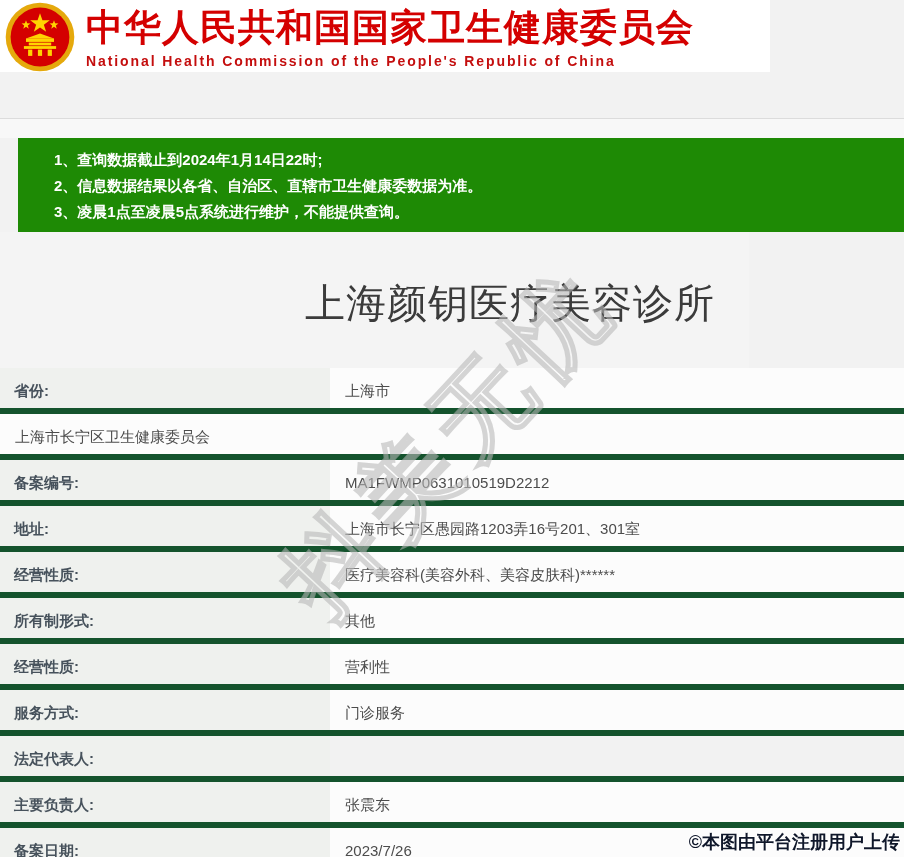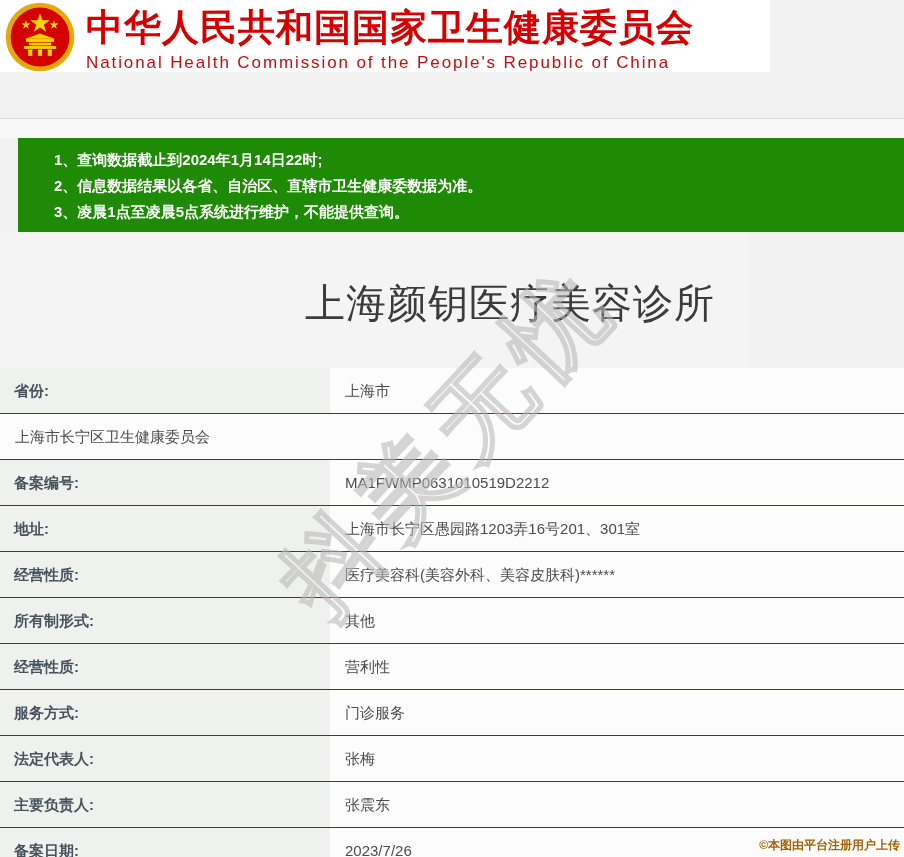--- a/index.html
+++ b/index.html
@@ -27,7 +27,7 @@
     letter-spacing:1px; line-height:40px; white-space:nowrap;
   }
   .header-title-en {
-    margin-top:5px; font-size:17px; font-weight:normal; color:#c40e0e;
+    margin-top:5px; font-size:14px; font-weight:bold; color:#c40e0e;
     letter-spacing:1.9px; white-space:nowrap;
   }
 

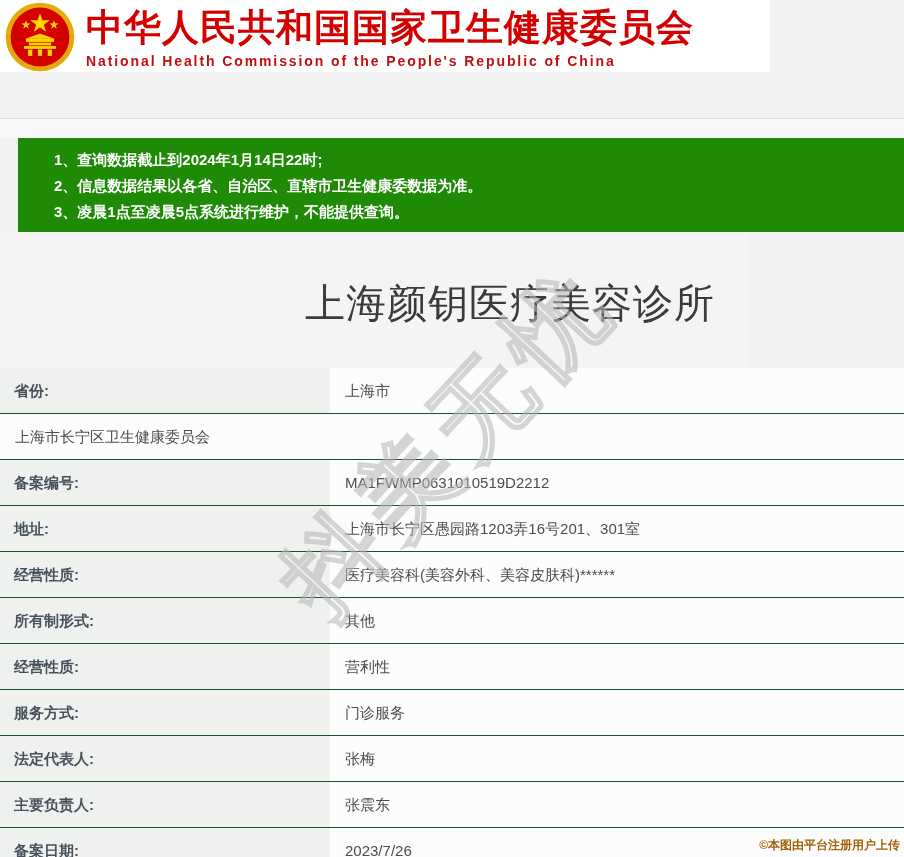--- a/index.html
+++ b/index.html
@@ -60,7 +60,7 @@
   .info-table { position:absolute; left:0; top:368px; width:904px; }
   .row {
     display:flex; height:46px; line-height:45px;
-    border-bottom:1px solid #14532d; font-size:15px;
+    border-bottom:6px solid #14532d; font-size:15px;
   }
   .row-label {
     width:330px; background:#eff1ee; padding-left:14px;

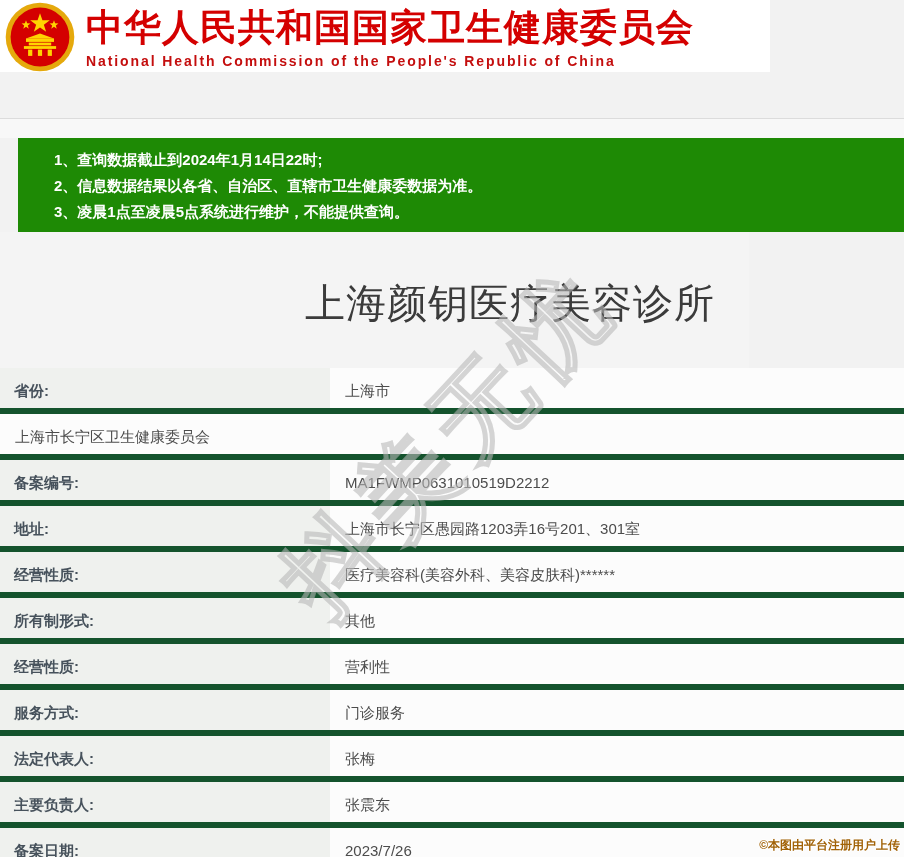--- a/index.html
+++ b/index.html
@@ -160,7 +160,6 @@
     </div>
     <div class="row">
       <div class="row-label">法定代表人:</div>
-      <div class="row-value">张梅</div>
     </div>
     <div class="row">
       <div class="row-label">主要负责人:</div>

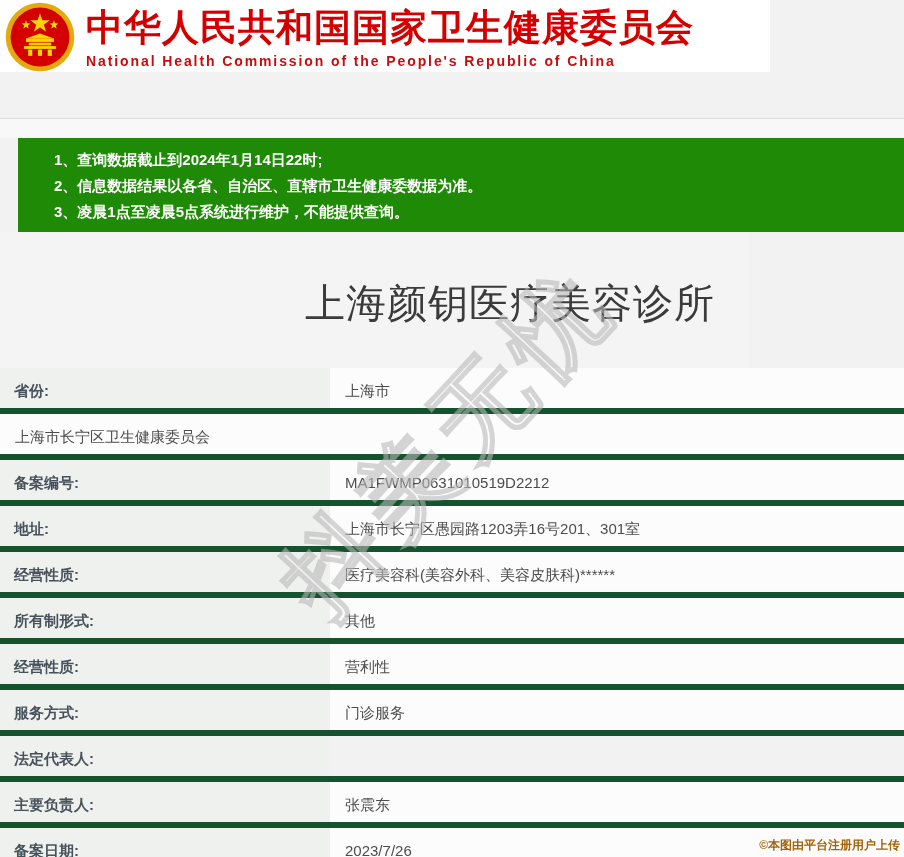--- a/index.html
+++ b/index.html
@@ -81,7 +81,7 @@
   }
   .wm-copyright {
     position:absolute; right:4px; bottom:3px; z-index:7;
-    font-size:12px; font-weight:bold; color:#a16207;
+    font-size:18px; font-weight:bold; color:#0f172a;
     text-shadow:-1px 0 0 #fff, 1px 0 0 #fff, 0 -1px 0 #fff, 0 1px 0 #fff;
     white-space:nowrap;
   }

